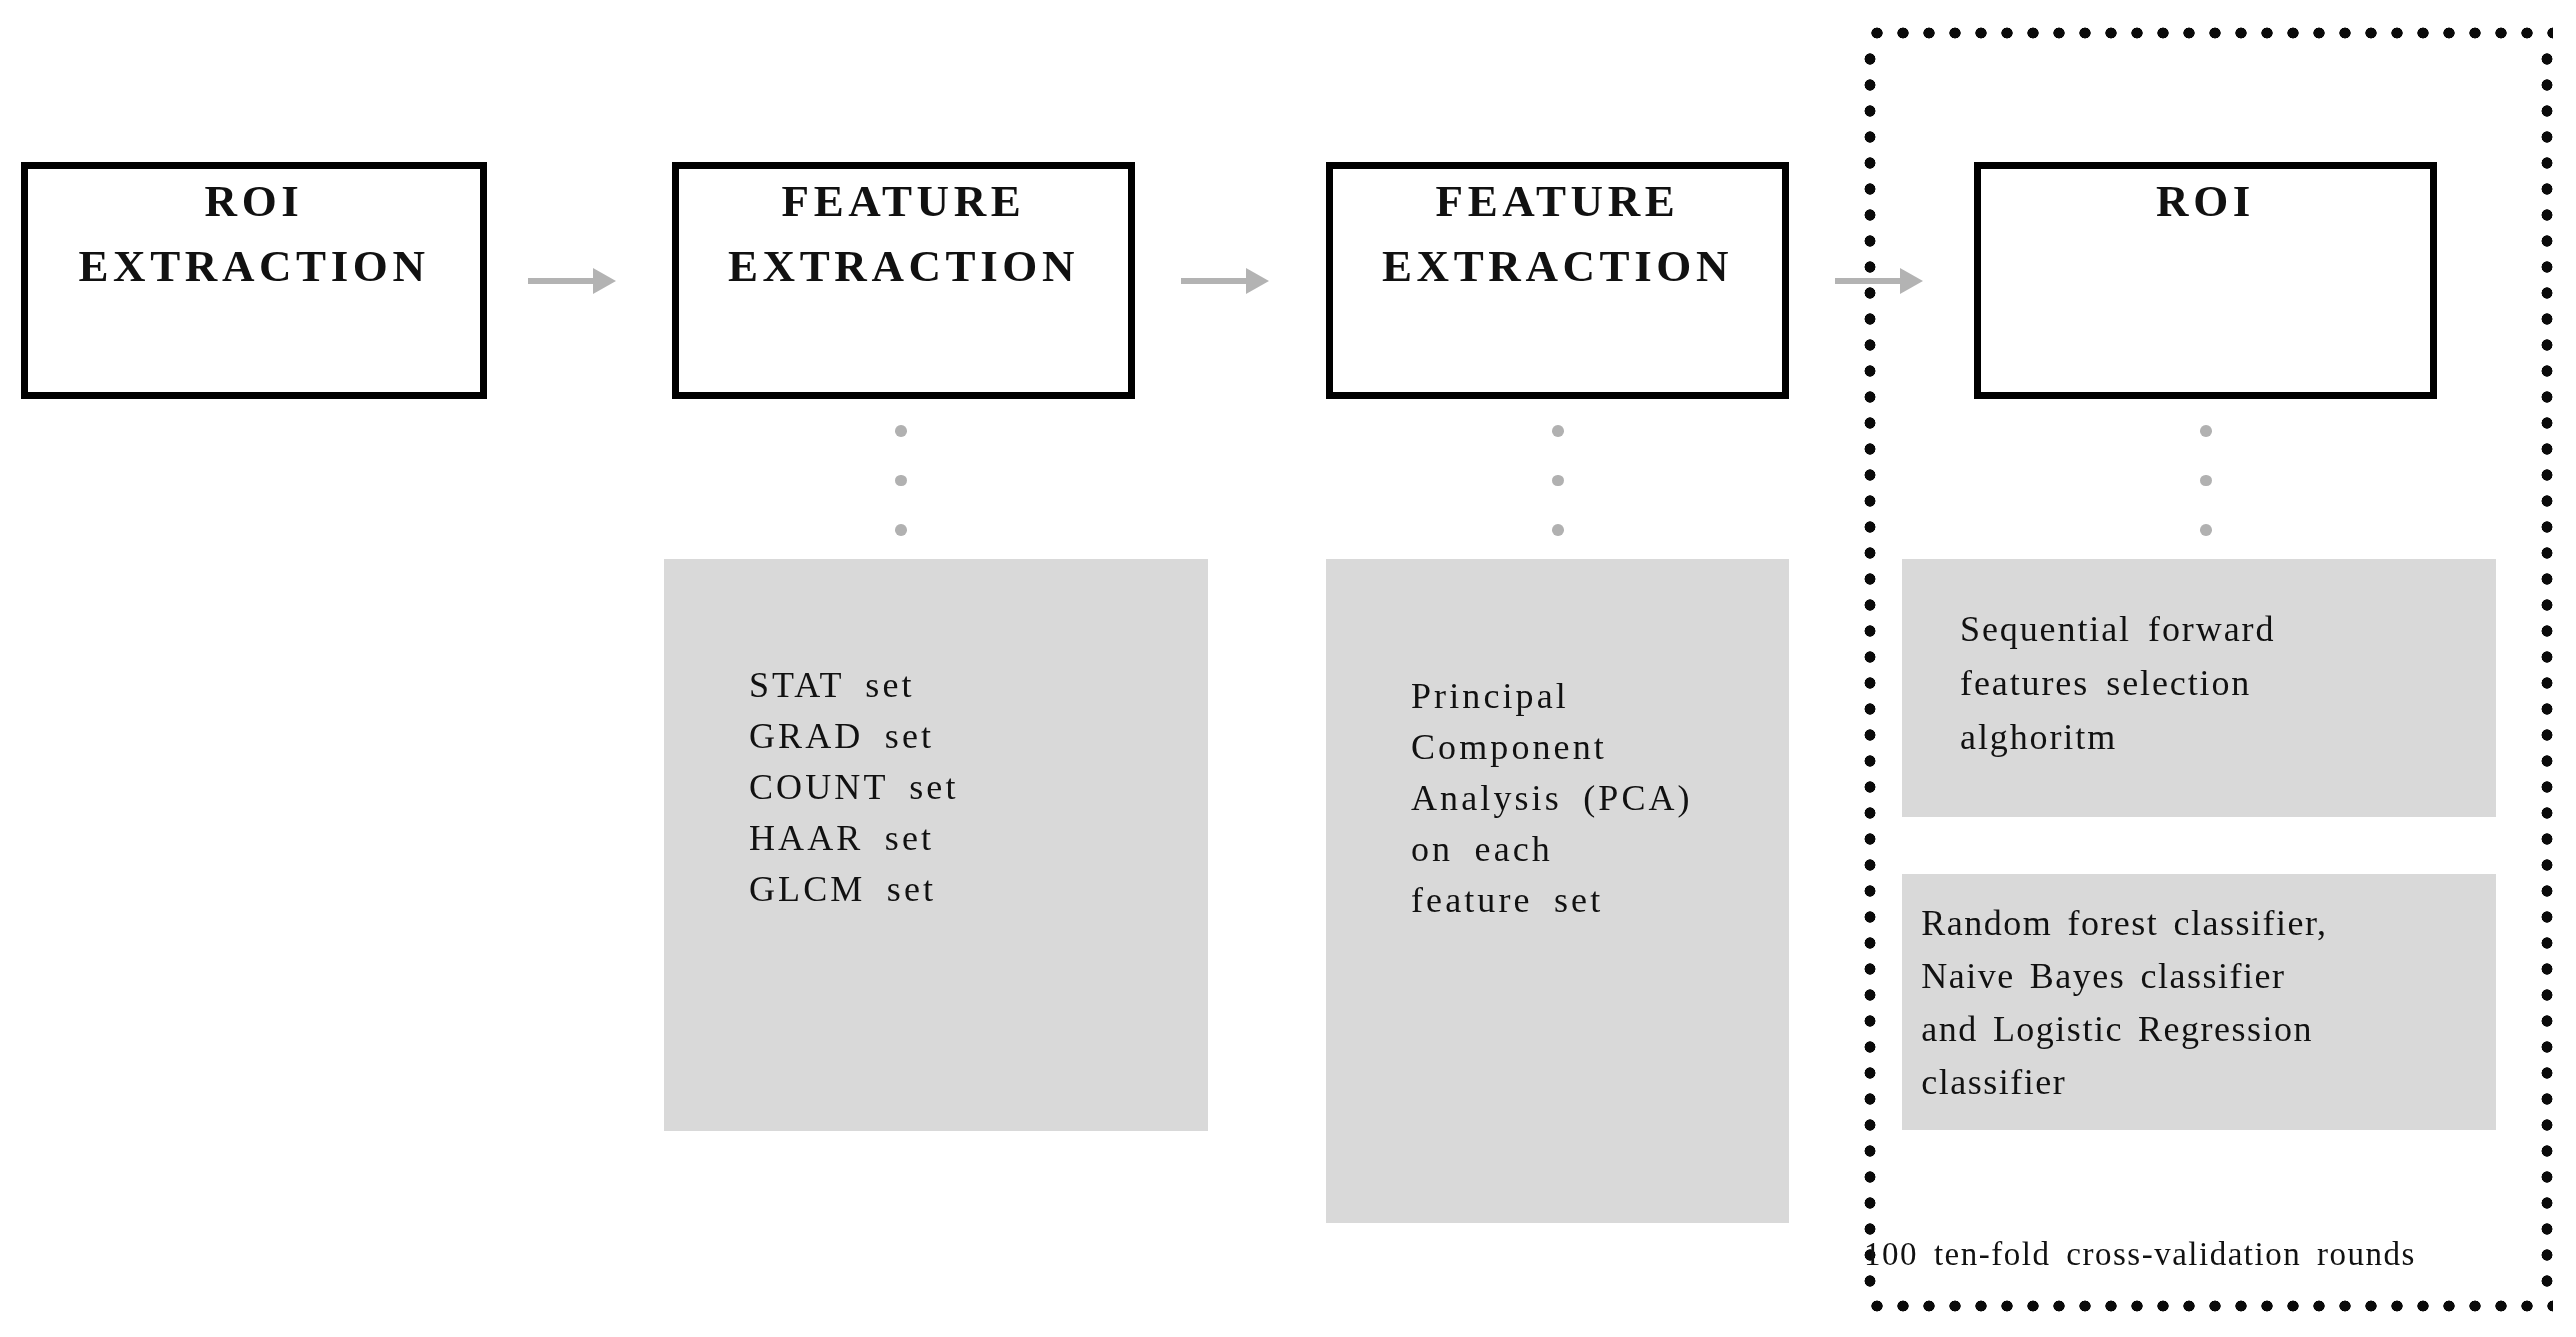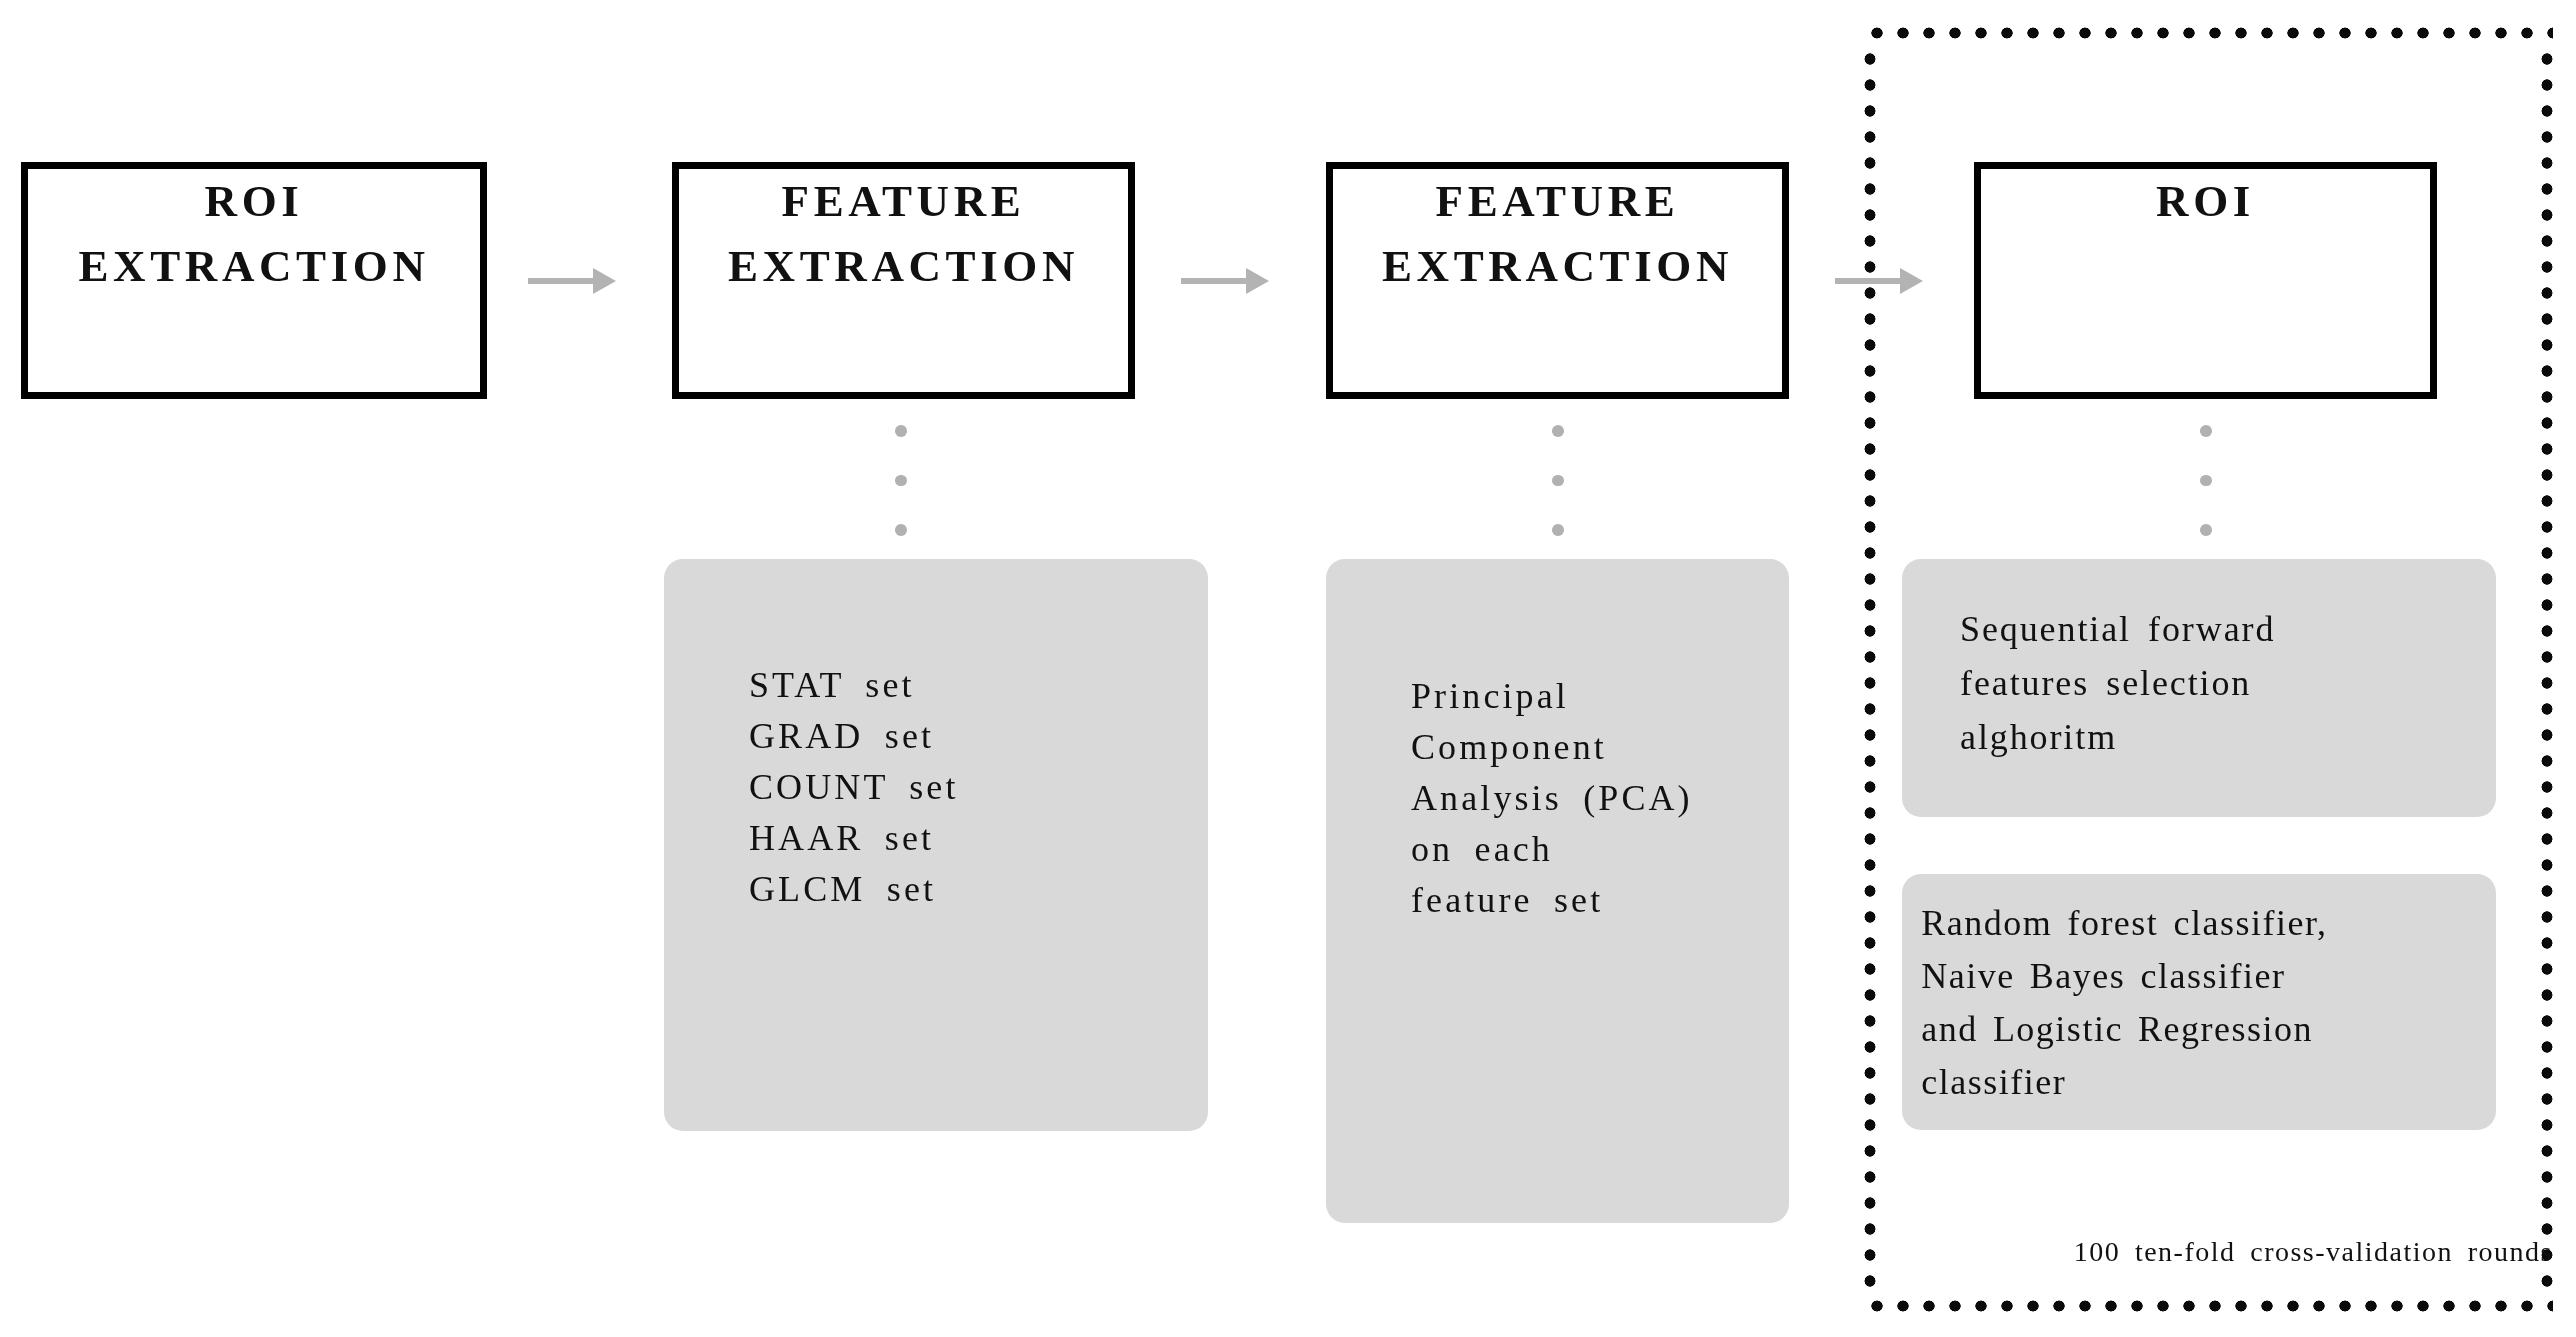--- a/index.html
+++ b/index.html
@@ -50,7 +50,7 @@
   #conn2{left:1552px;}
   #conn3{left:2200px;}
   
-  .panel{position:absolute;box-sizing:border-box;background:var(--gray-panel);font-size:36px;border-radius:19px;}
+  .panel{position:absolute;box-sizing:border-box;background:var(--gray-panel);font-size:36px;}
   .panel .line{display:block;white-space:nowrap;}
   #panelA{left:664px;top:559px;width:544px;height:572px;padding:101px 0 0 85px;line-height:51px;letter-spacing:3.1px;word-spacing:9.3px;}
   #panelB{left:1326px;top:559px;width:463px;height:664px;padding:112px 0 0 85px;line-height:51px;letter-spacing:3.1px;word-spacing:9.3px;}

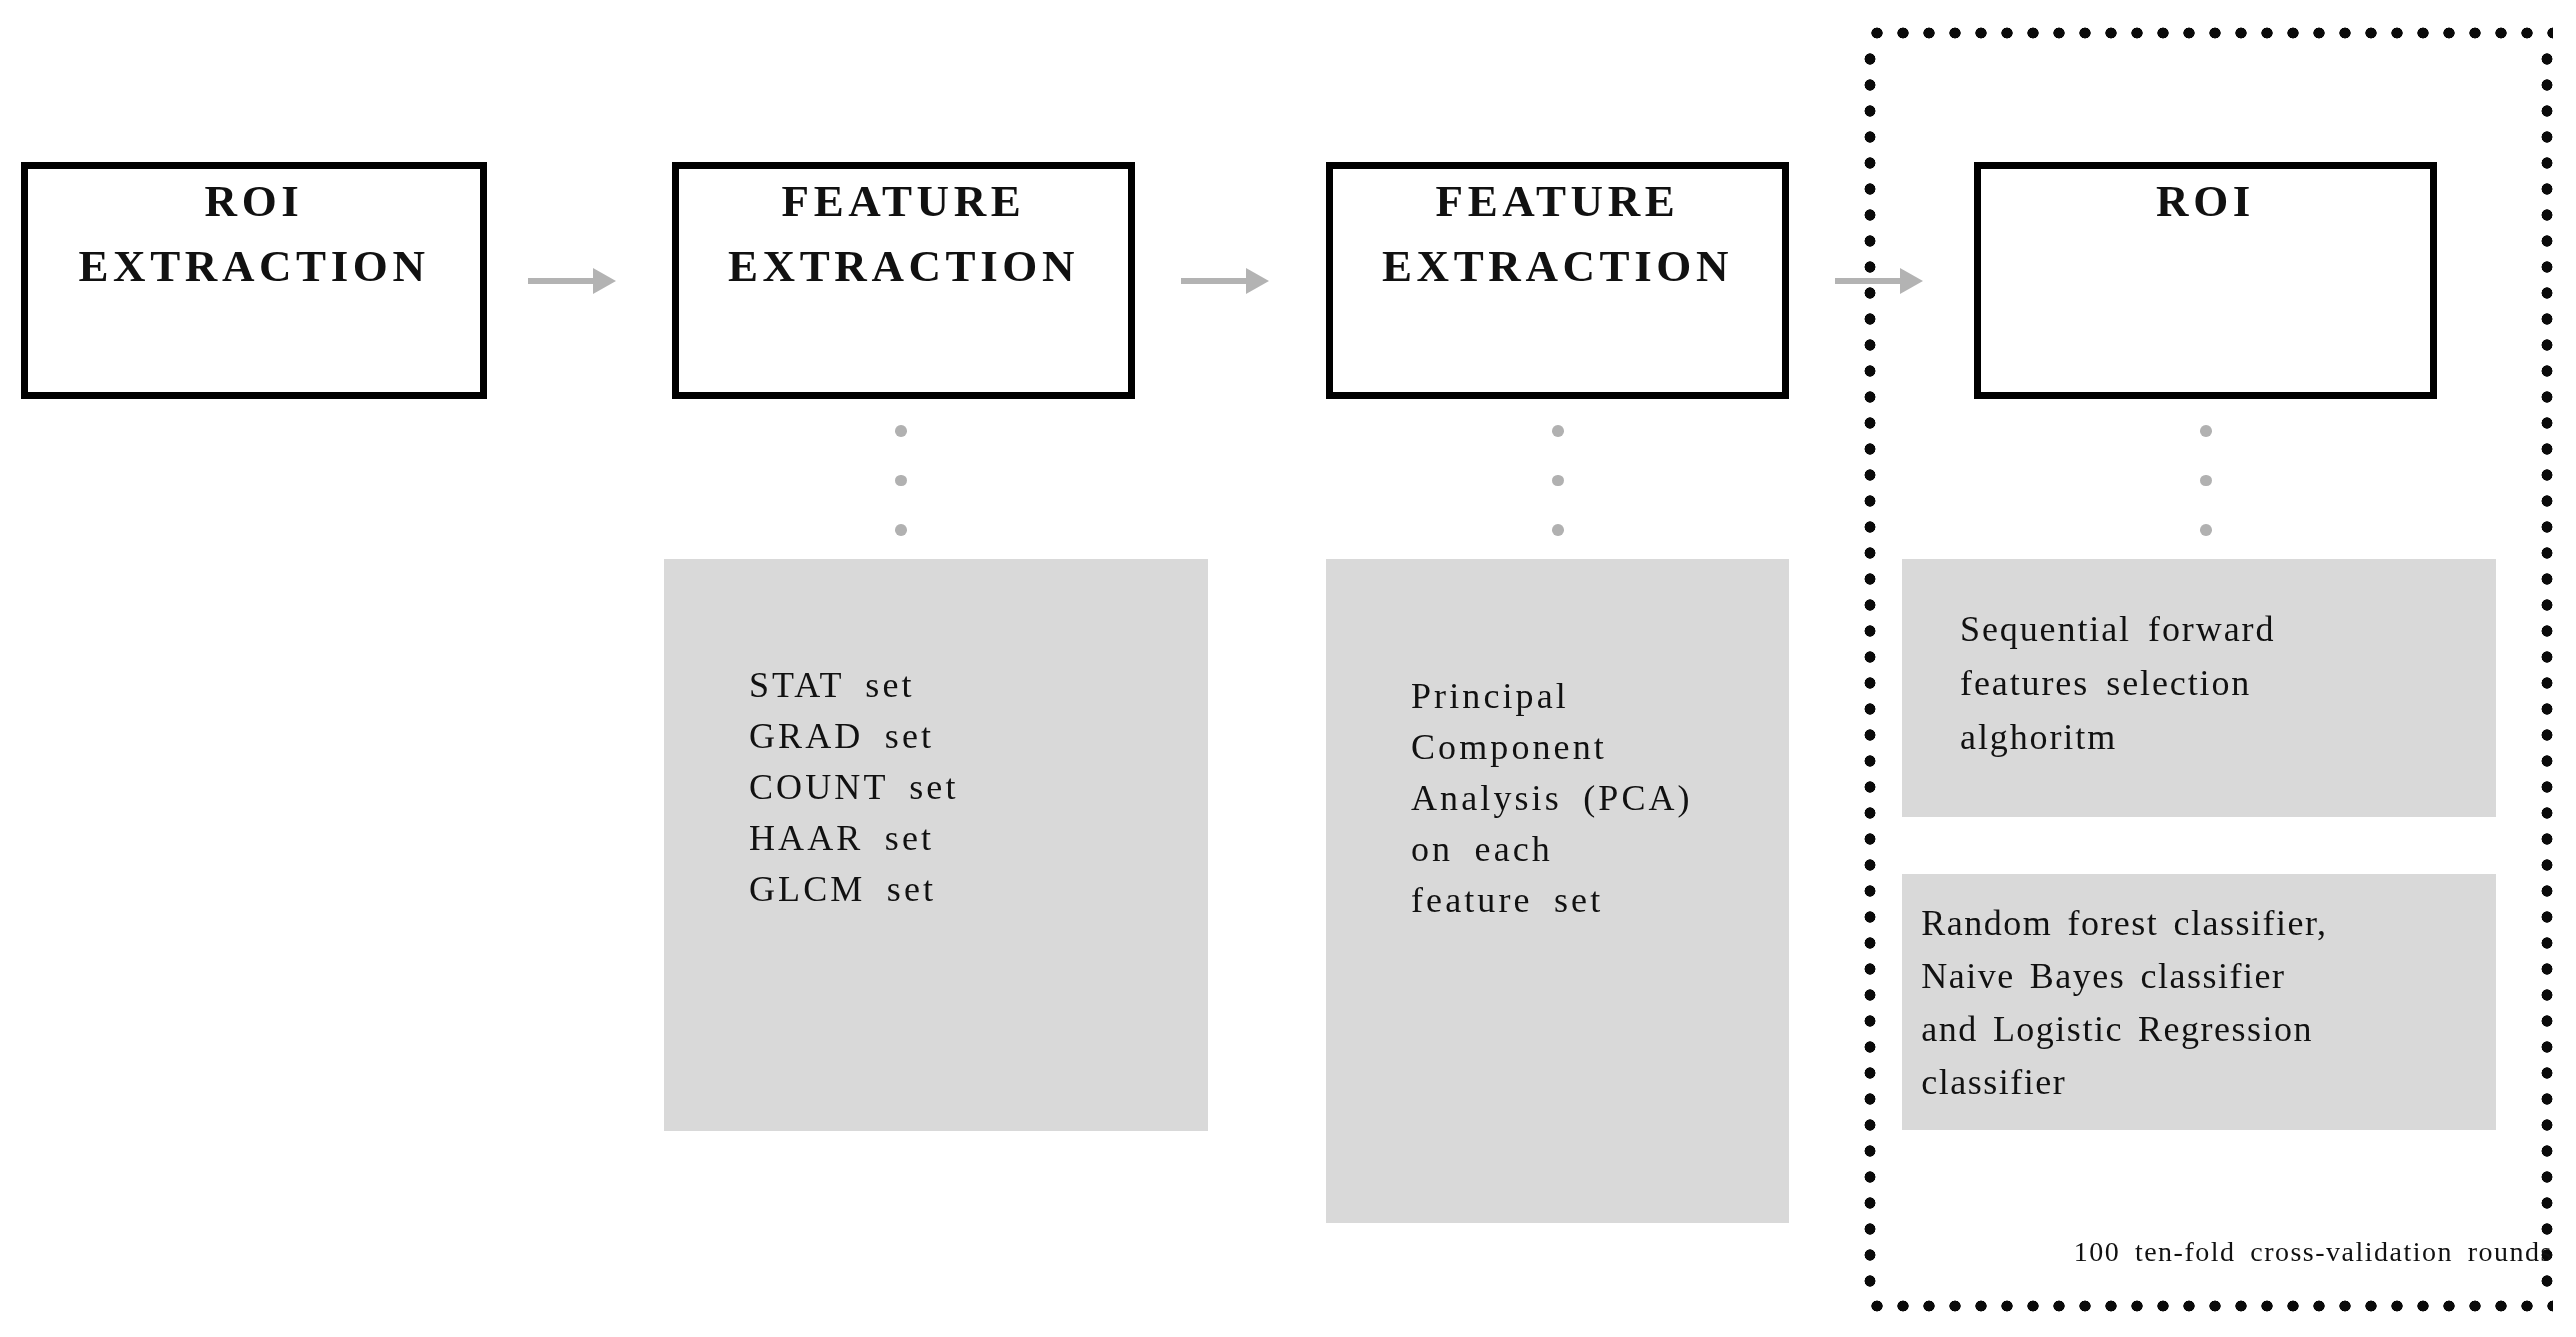--- a/index.html
+++ b/index.html
@@ -74,8 +74,8 @@
   .strip.left{left:0;}
   .strip.right{right:0;}
   .cv-note{
-    position:absolute;left:0;right:0;top:1209px;text-align:right;
-    font-size:28px;letter-spacing:1.5px;word-spacing:6.2px;white-space:nowrap;
+    position:absolute;left:0;right:0;top:1209px;text-align:left;
+    font-size:33px;letter-spacing:1.5px;word-spacing:6.2px;white-space:nowrap;
   }
 </style>
 </head>

